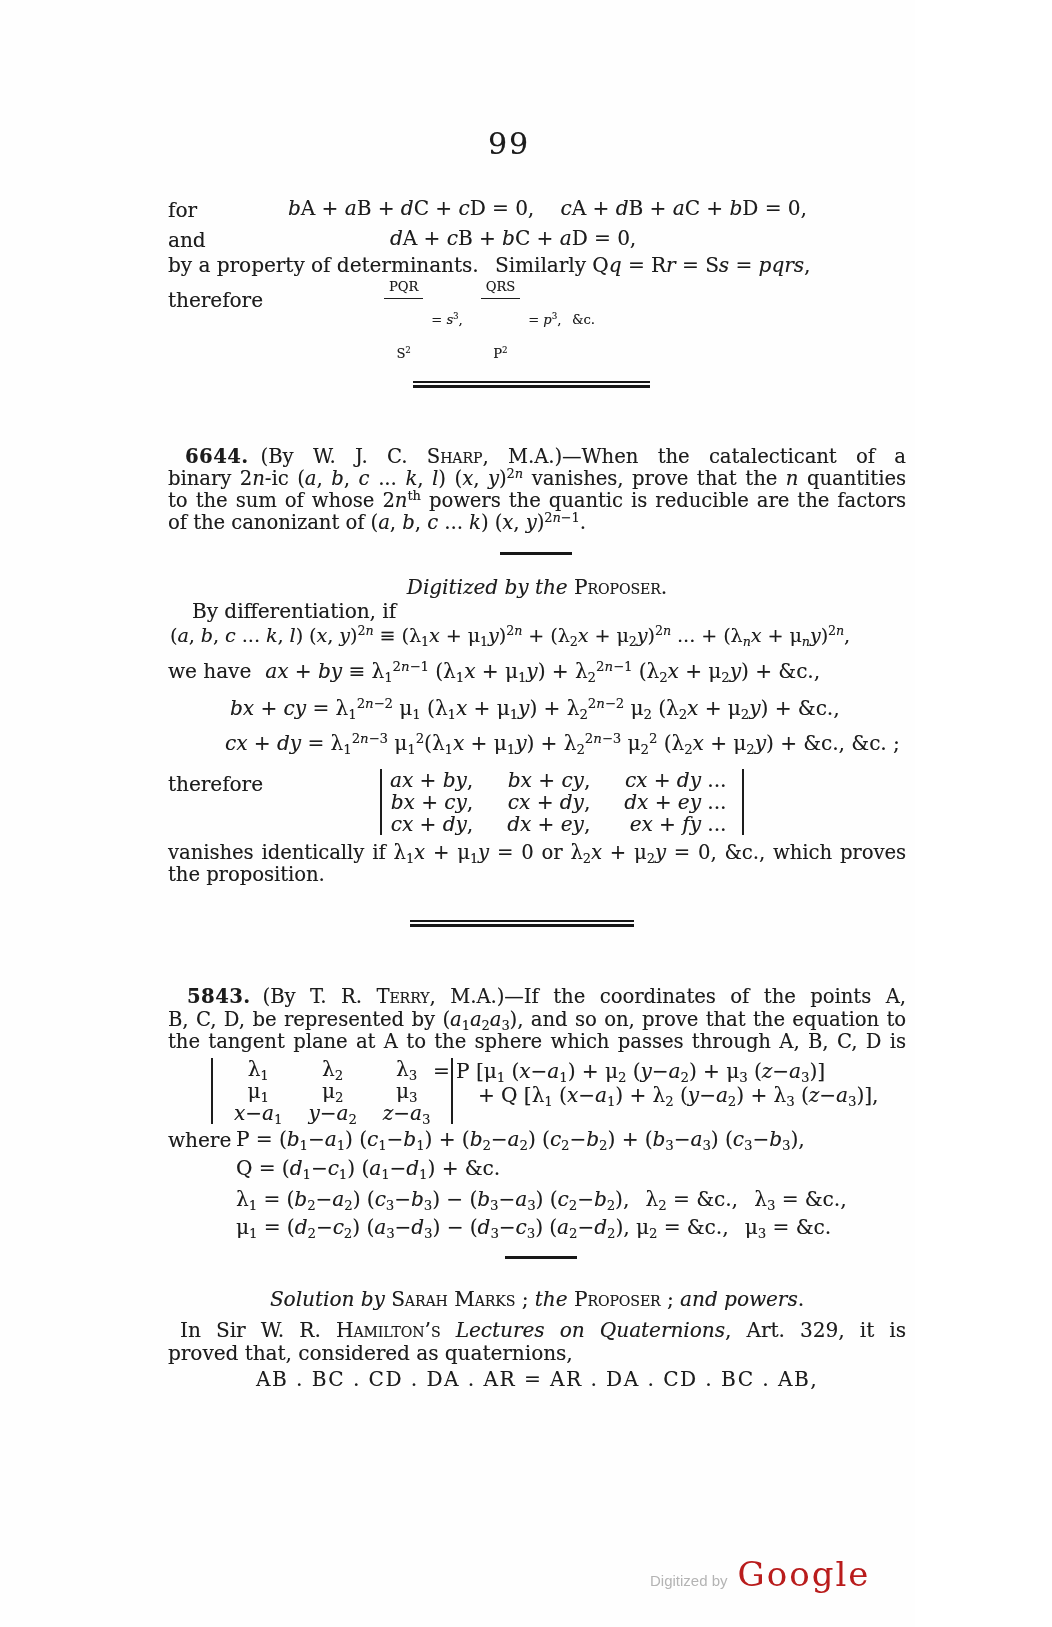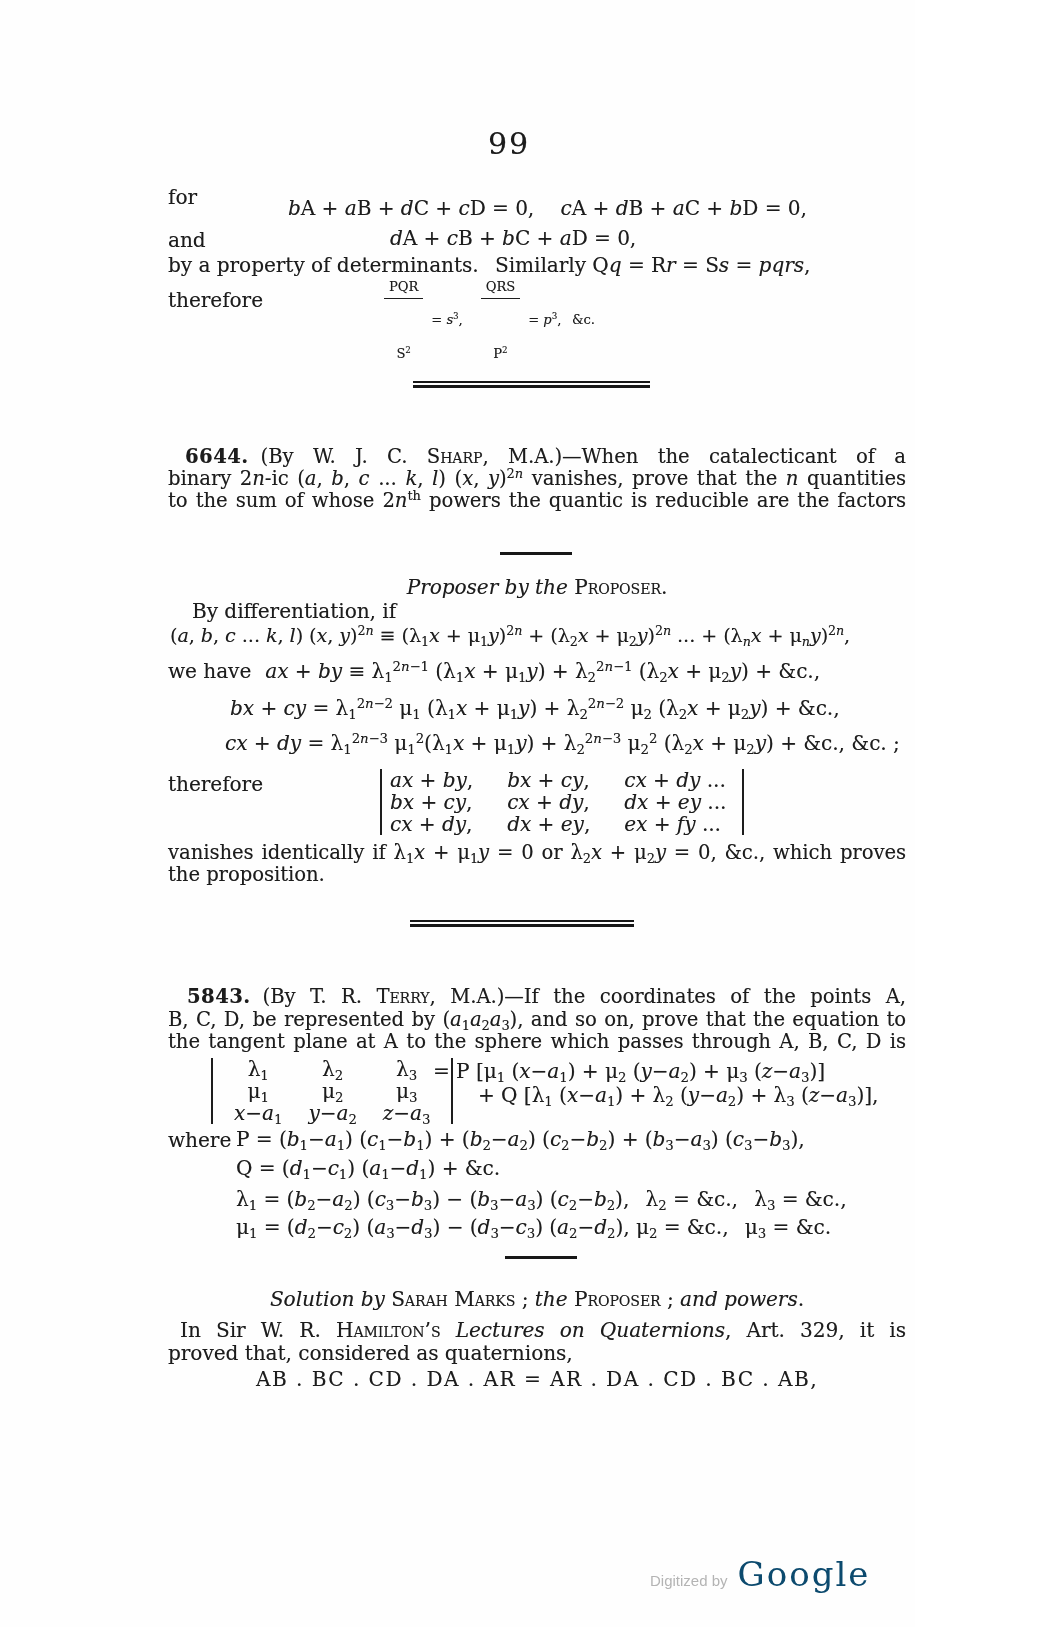--- a/index.html
+++ b/index.html
@@ -52,7 +52,7 @@
 
   <div class="pagenum">99</div>
 
-  <div class="abs" style="left:168px;top:185px;font-size:20px">for</div>
+  <div class="abs" style="left:168px;top:198px;font-size:20px">for</div>
   <div class="eq" style="left:288px;top:197px"><i>b</i>A + <i>a</i>B + <i>d</i>C + <i>c</i>D = 0,  <i>c</i>A + <i>d</i>B + <i>a</i>C + <i>b</i>D = 0,</div>
 
   <div class="abs" style="left:168px;top:228px;font-size:20px">and</div>

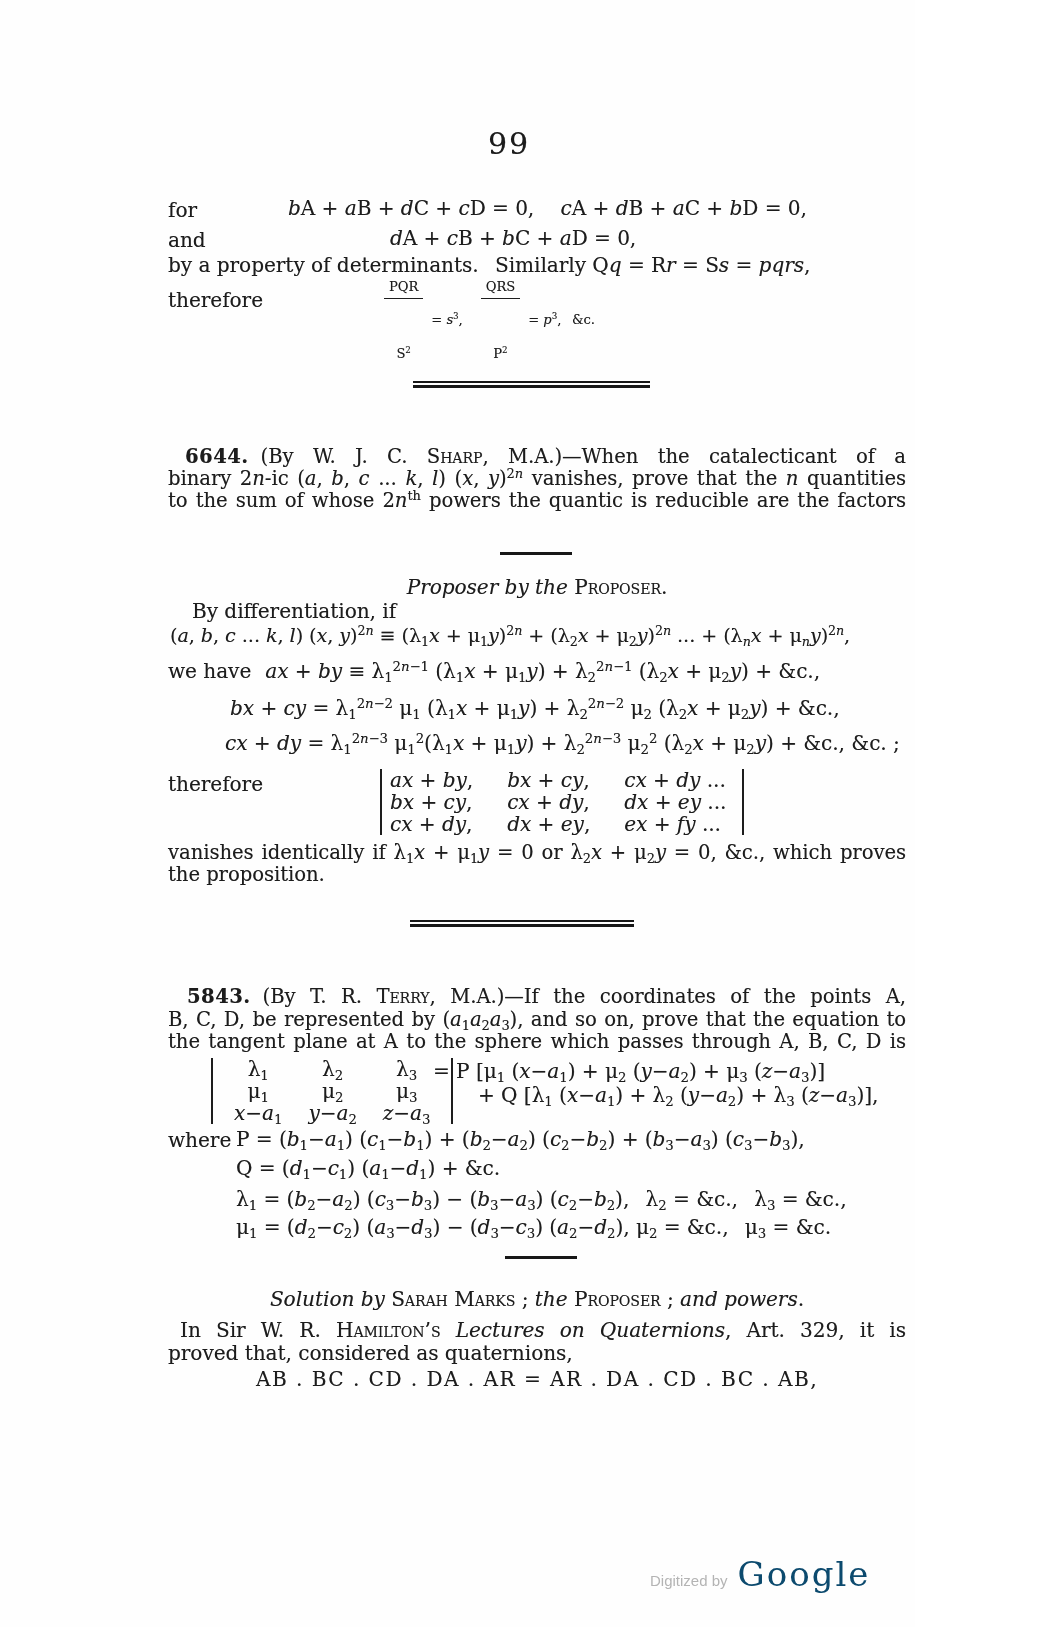--- a/index.html
+++ b/index.html
@@ -81,6 +81,7 @@
   </div>
   <div class="line just" style="top:468px">binary 2<i>n</i>-ic (<i>a</i>, <i>b</i>, <i>c</i> ... <i>k</i>, <i>l</i>) (<i>x</i>, <i>y</i>)<sup>2<i>n</i></sup> vanishes, prove that the <i>n</i> quantities</div>
   <div class="line just" style="top:490px">to the sum of whose 2<i>n</i><sup>th</sup> powers the quantic is reducible are the factors</div>
+  <div class="line" style="top:512px">of the canonizant of (<i>a</i>, <i>b</i>, <i>c</i> ... <i>k</i>) (<i>x</i>, <i>y</i>)<sup>2<i>n</i>−1</sup>.</div>
 
   <div class="rule-s" style="left:500px;top:552px;width:72px"></div>
 

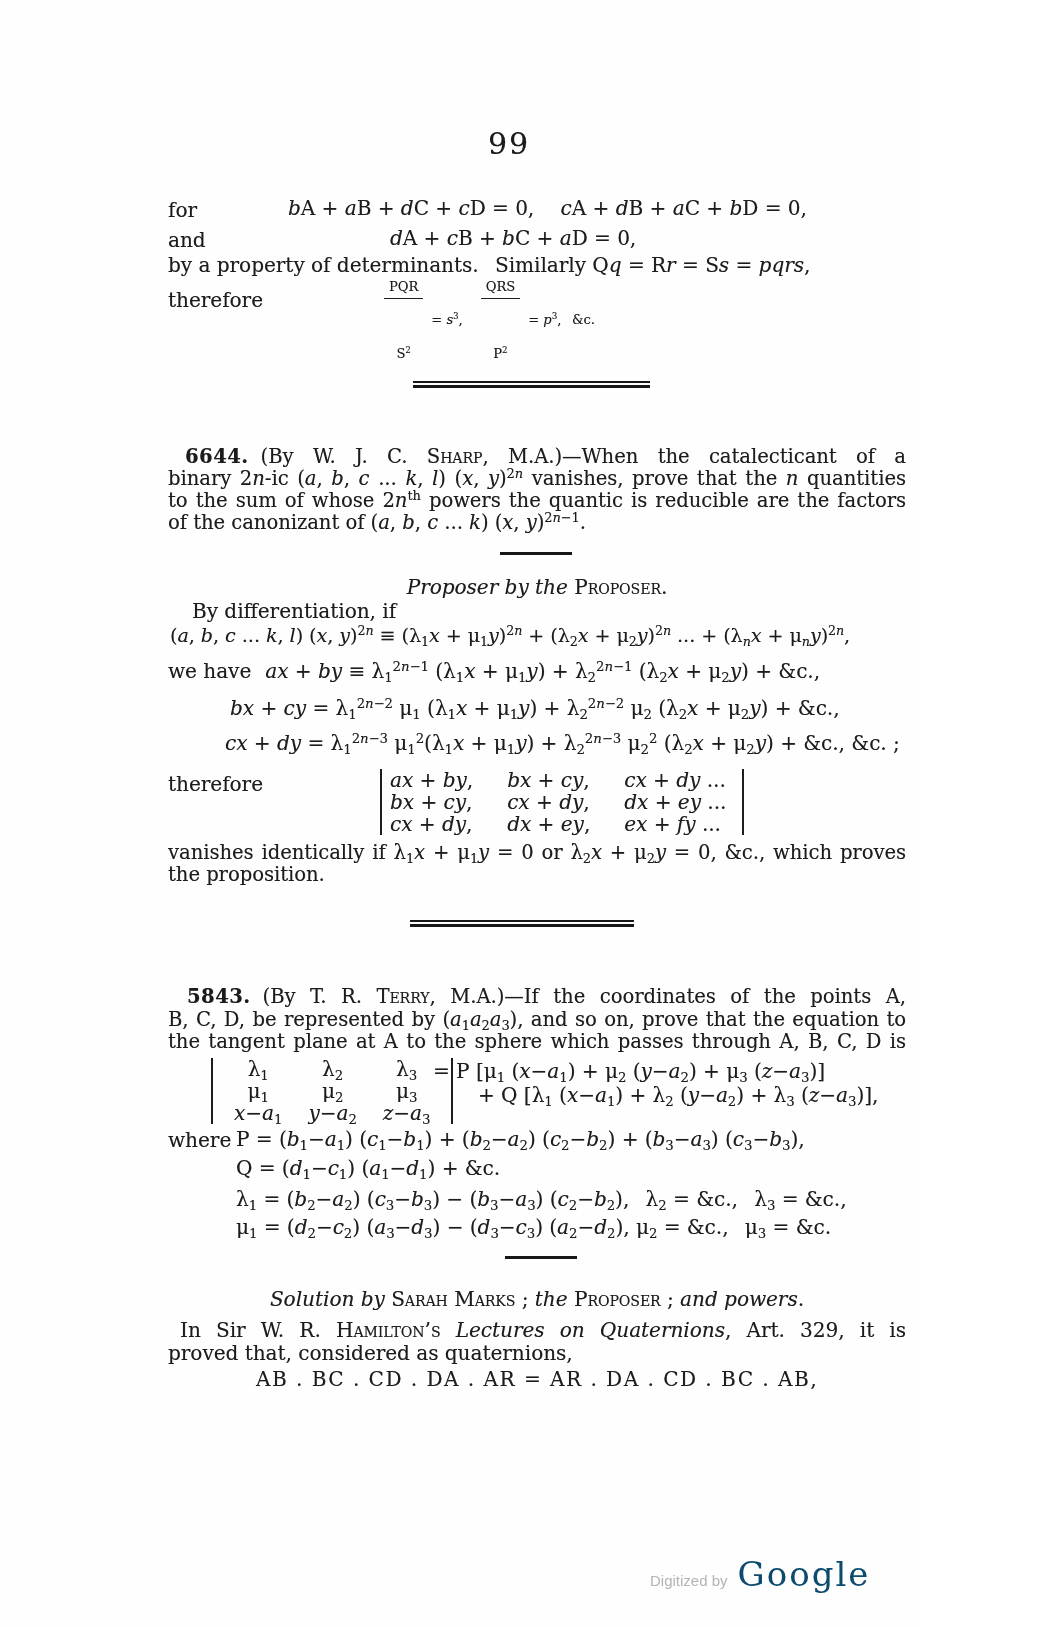--- a/index.html
+++ b/index.html
@@ -85,7 +85,7 @@
 
   <div class="rule-s" style="left:500px;top:552px;width:72px"></div>
 
-  <div class="line ctr" style="top:576px;font-size:20px"><i>Proposer by the</i> <span class="sc">Proposer</span>.</div>
+  <div class="line ctr" style="top:576px;font-size:20px"><i>Digitized by the</i> <span class="sc">Proposer</span>.</div>
   <div class="abs" style="left:192px;top:599px;font-size:20px">By differentiation, if</div>
 
   <div class="eq fs19" style="left:170px;top:624px">(<i>a</i>, <i>b</i>, <i>c</i> ... <i>k</i>, <i>l</i>) (<i>x</i>, <i>y</i>)<sup>2<i>n</i></sup> ≡ (λ<sub>1</sub><i>x</i> + μ<sub>1</sub><i>y</i>)<sup>2<i>n</i></sup> + (λ<sub>2</sub><i>x</i> + μ<sub>2</sub><i>y</i>)<sup>2<i>n</i></sup> ... + (λ<sub><i>n</i></sub><i>x</i> + μ<sub><i>n</i></sub><i>y</i>)<sup>2<i>n</i></sup>,</div>

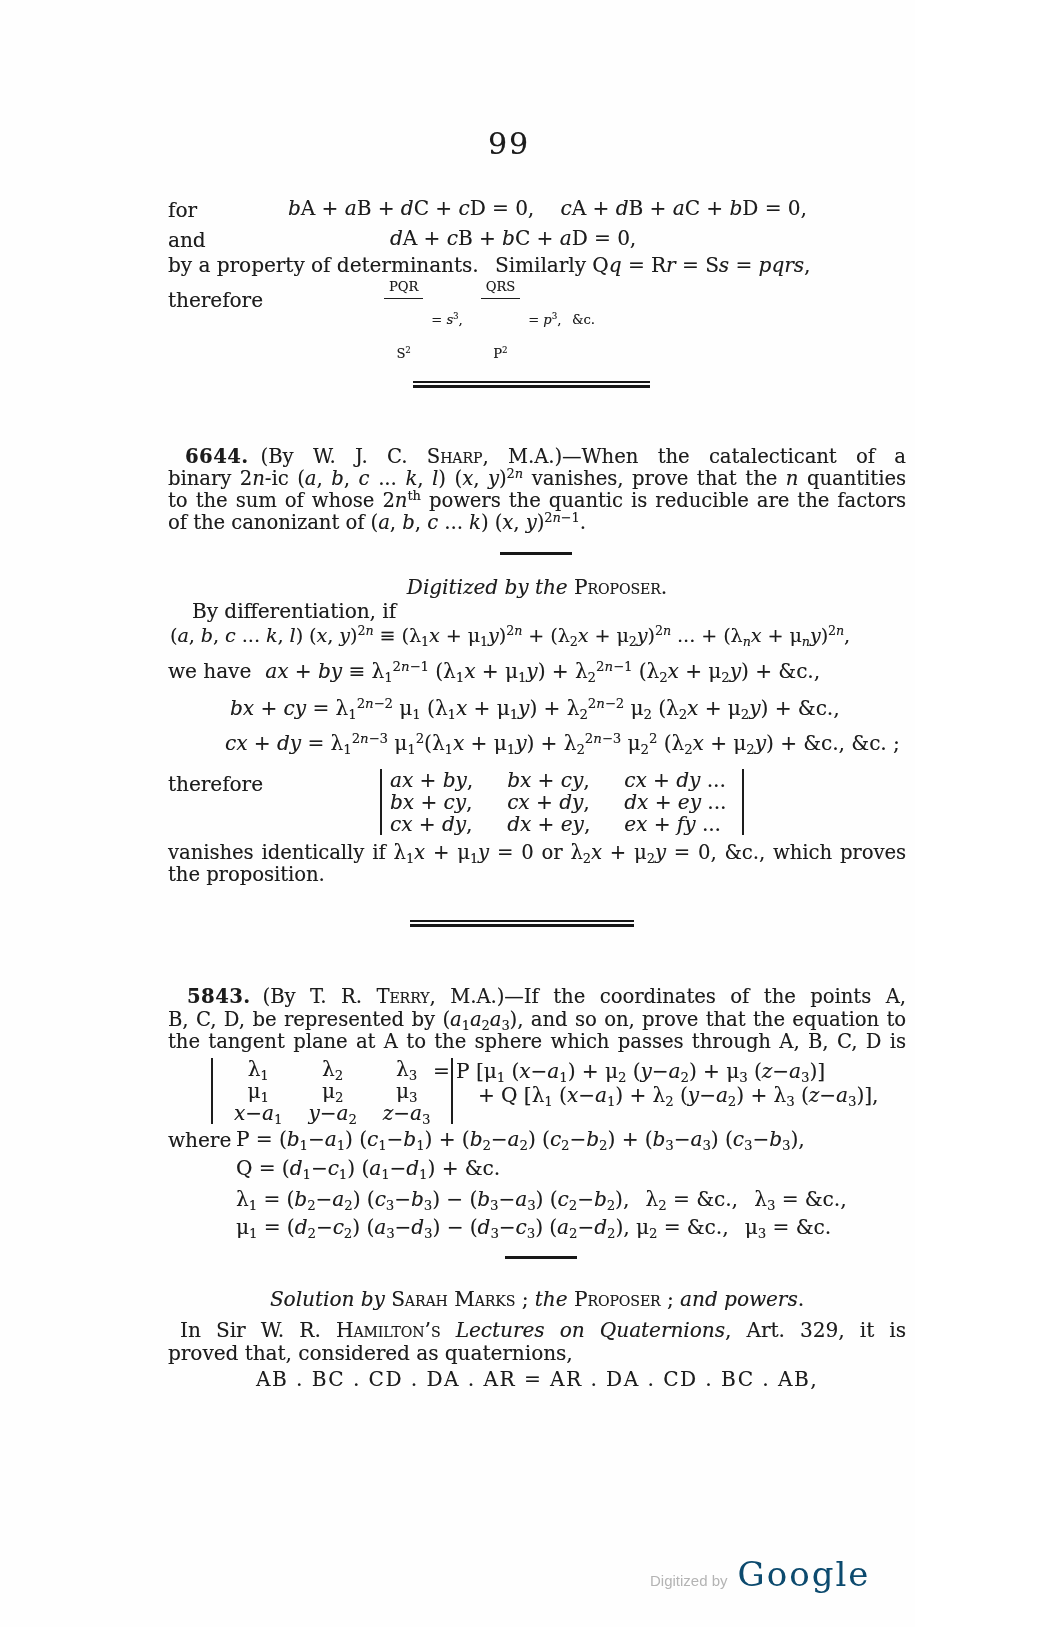--- a/index.html
+++ b/index.html
@@ -36,7 +36,7 @@
   .det .bar{width:2px;background:#1d1d1d;}
   .det table{border-collapse:collapse;margin:0 8px;}
   .det td{font-size:20px;line-height:22px;padding:0;}
-  .det-6644 td{text-align:left;padding-right:34px;}
+  .det-6644 td{text-align:right;padding-right:34px;}
   .det-6644 td:last-child{padding-right:8px;}
   .det-5843 td{text-align:center;padding:0 13px;}
   

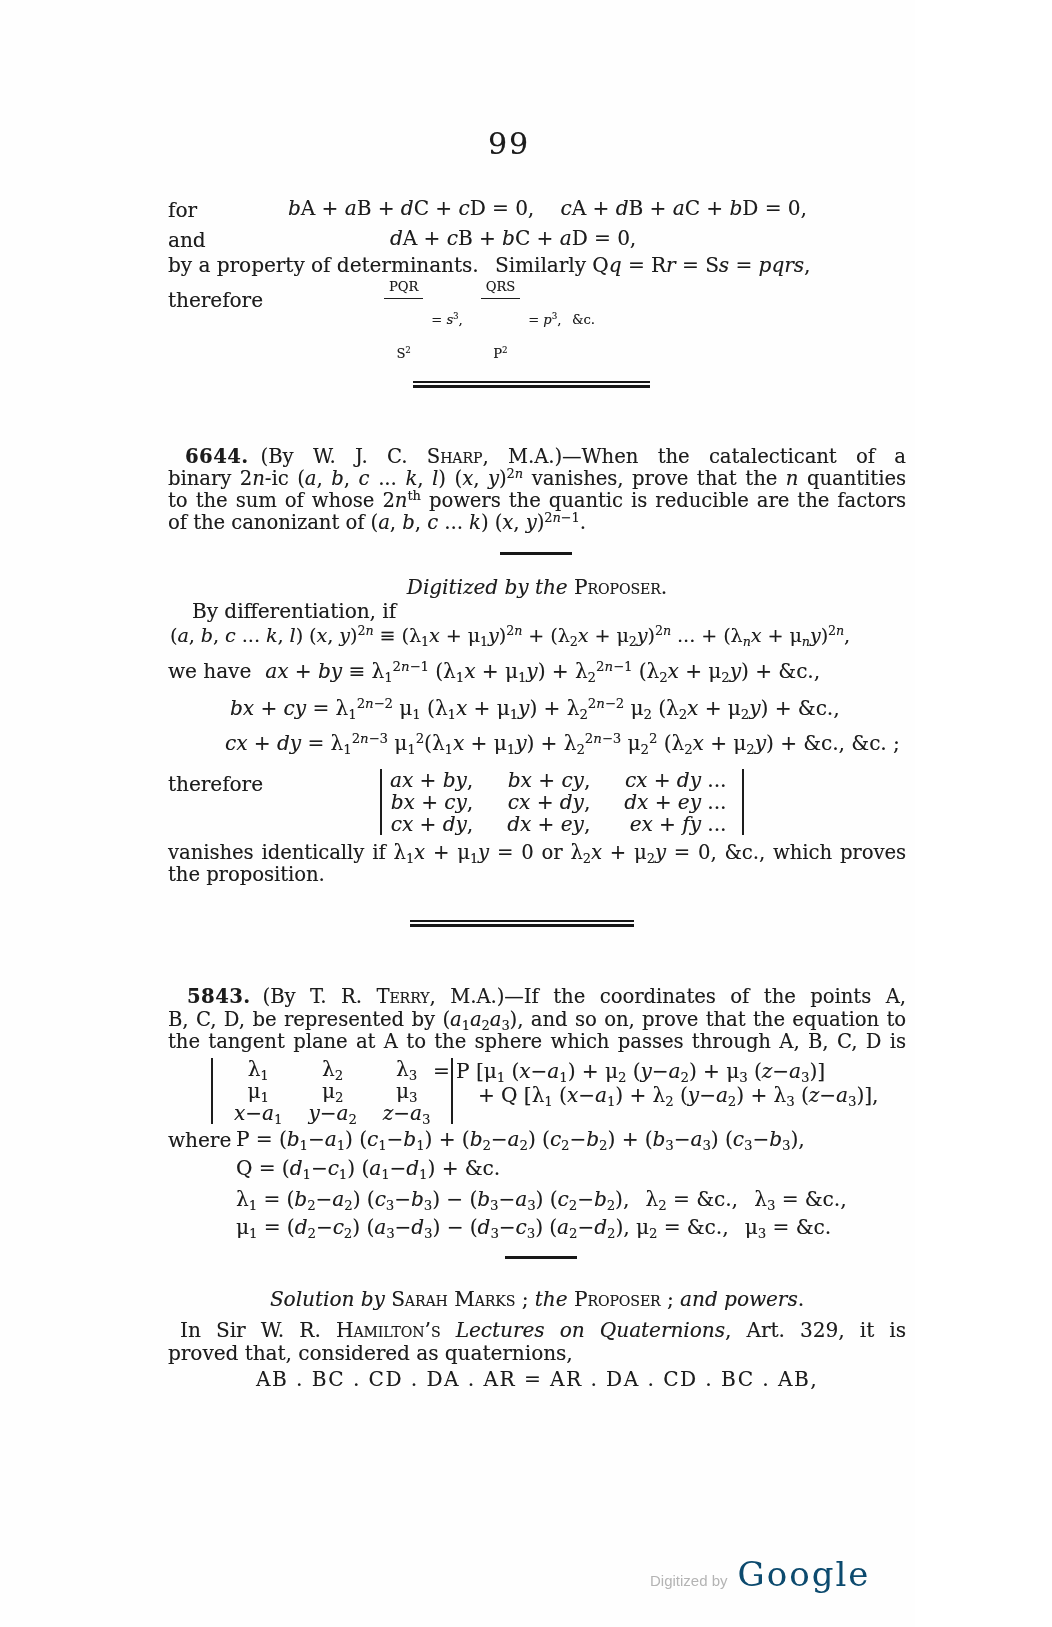--- a/index.html
+++ b/index.html
@@ -43,7 +43,7 @@
   .watermark{position:absolute;left:650px;top:1554px;display:flex;align-items:baseline;gap:10px;
              text-shadow:none;}
   .wm-text{font-family:"Liberation Sans","DejaVu Sans",sans-serif;font-size:15px;color:#b4b4b4;}
-  .wm-logo{font-family:"DejaVu Serif",serif;font-size:34px;color:#0c4a6e;letter-spacing:2px;}
+  .wm-logo{font-family:"DejaVu Serif",serif;font-size:34px;color:#b91c1c;letter-spacing:2px;}
 </style>
 </head>
 <body>

